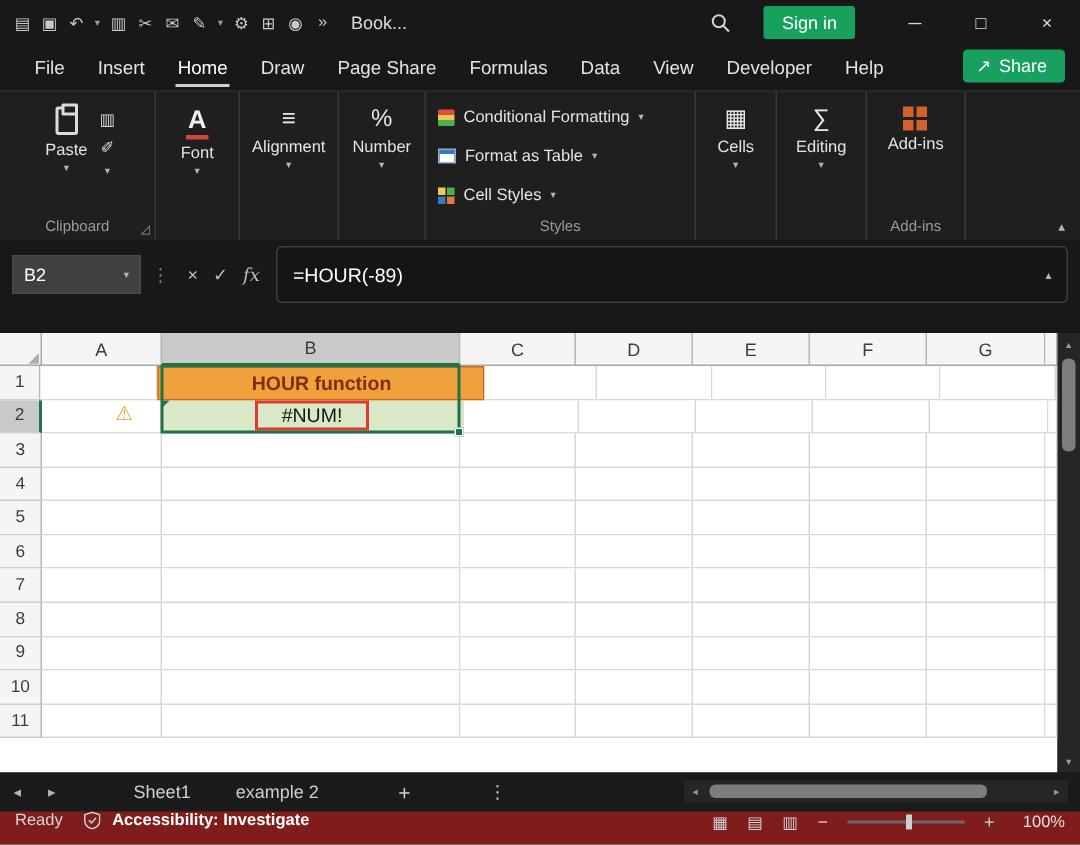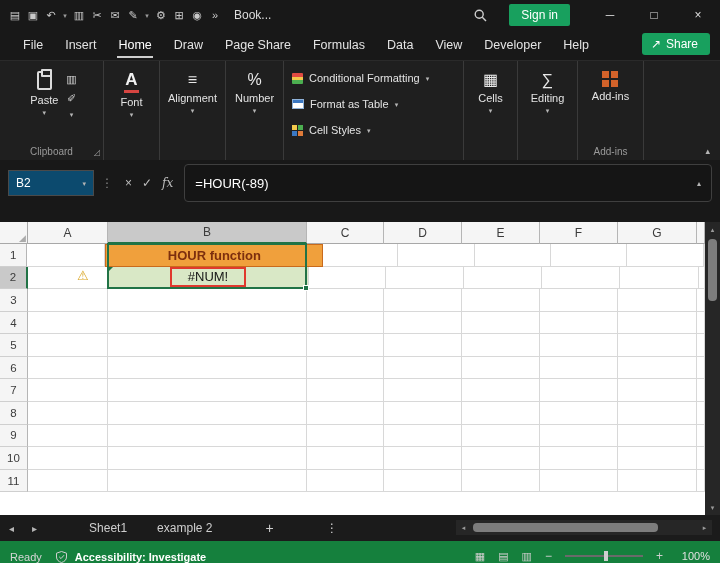--- a/index.html
+++ b/index.html
@@ -221,6 +221,7 @@
       <span>Cell Styles</span>
       <span class="chev">▾</span>
     </div>
+    <span class="rgroup-label">Styles</span>
   </div>
 
   <div class="rgroup g-cells">

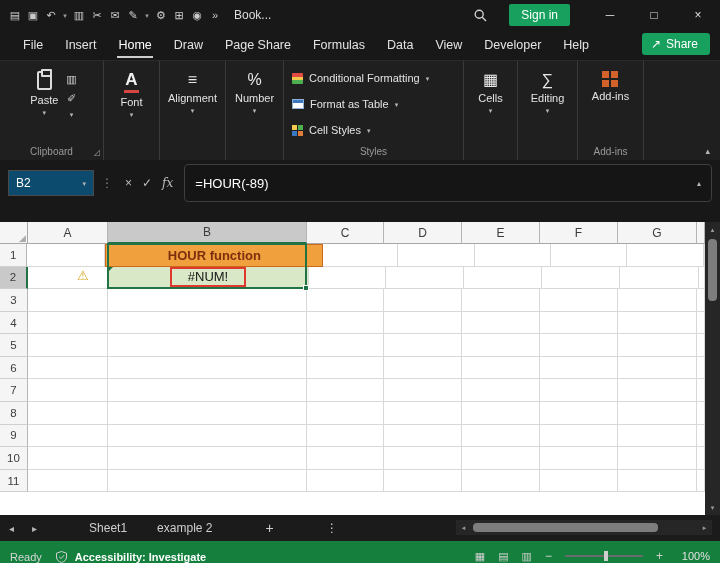--- a/index.html
+++ b/index.html
@@ -54,7 +54,7 @@
 
   
   .fbar { position:absolute; top:160px; left:0; right:0; height:46px; display:flex; align-items:center; padding:0 8px; background:#181818; }
-  .name-box { width:86px; height:26px; background:#0c4a6e; border:1px solid #4a4a4a; display:flex; align-items:center; justify-content:space-between; padding:0 7px; font-size:12px; color:#fff; }
+  .name-box { width:86px; height:26px; background:#404040; border:1px solid #4a4a4a; display:flex; align-items:center; justify-content:space-between; padding:0 7px; font-size:12px; color:#fff; }
   .fbar-dots { margin:0 7px; color:#8a8a8a; font-size:12px; }
   .fbar-ic { margin:0 5px; color:#bdbdbd; font-size:12px; }
   .fx { font-family:"DejaVu Serif",serif; font-style:italic; }

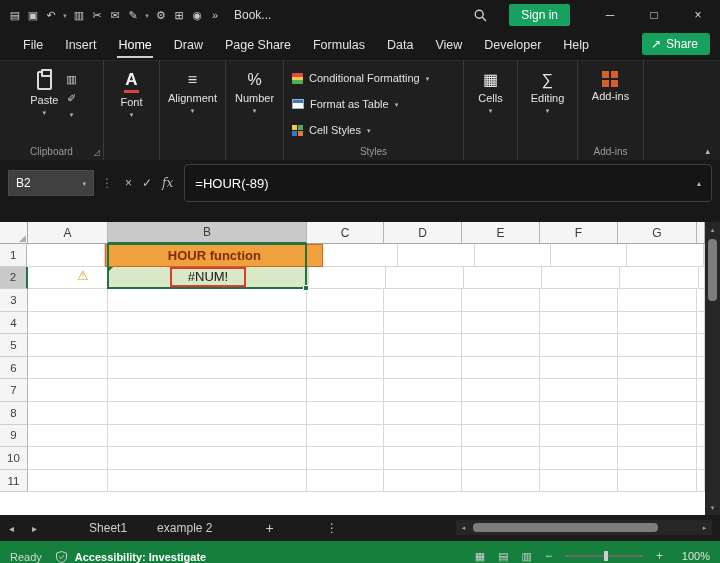--- a/index.html
+++ b/index.html
@@ -97,7 +97,7 @@
   .hthumb { height:9px; width:185px; background:#7d7d7d; border-radius:4px; margin-left:2px; }
 
   
-  .statusbar { position:absolute; top:541px; left:0; right:0; height:22px; background:#15803d; display:flex; align-items:flex-end; font-size:11px; color:#d5d5d5; padding:0 10px; }
+  .statusbar { position:absolute; top:541px; left:0; right:0; height:22px; background:#7f1d1d; display:flex; align-items:flex-start; font-size:11px; color:#d5d5d5; padding:0 10px; }
   .ready { margin-right:14px; }
   .shield { margin-right:8px; display:flex; align-items:center; }
   .acc { font-weight:bold; color:#ffffff; }

